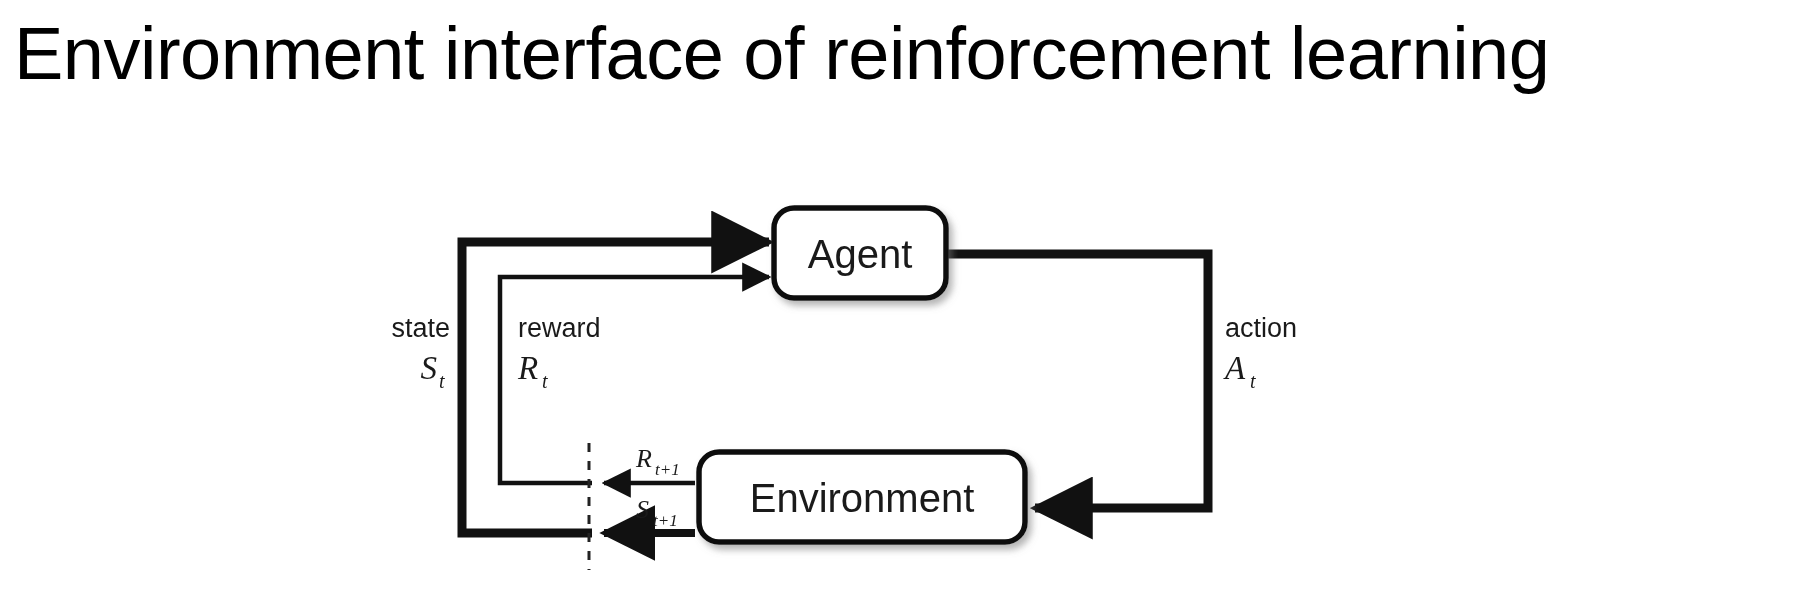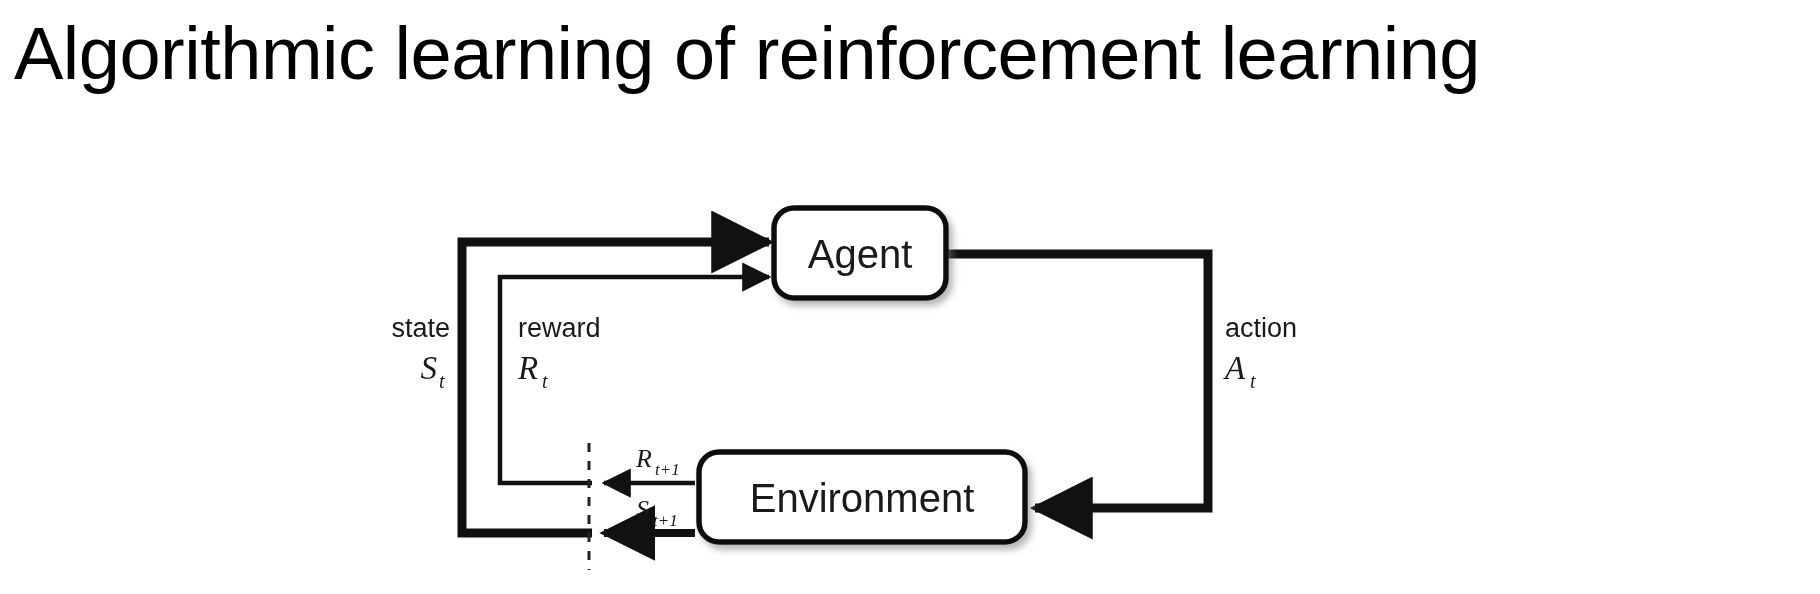--- a/index.html
+++ b/index.html
@@ -81,7 +81,7 @@
 
 <div id="page">
 
-  <div id="slide-title">Algorithmic learning of reinforcement learning</div>
+  <div id="slide-title">Environment interface of reinforcement learning</div>
 
   <div id="diagram-wrap">
     <svg class="diagram" viewBox="0 0 1820 594" xmlns="http://www.w3.org/2000/svg">

